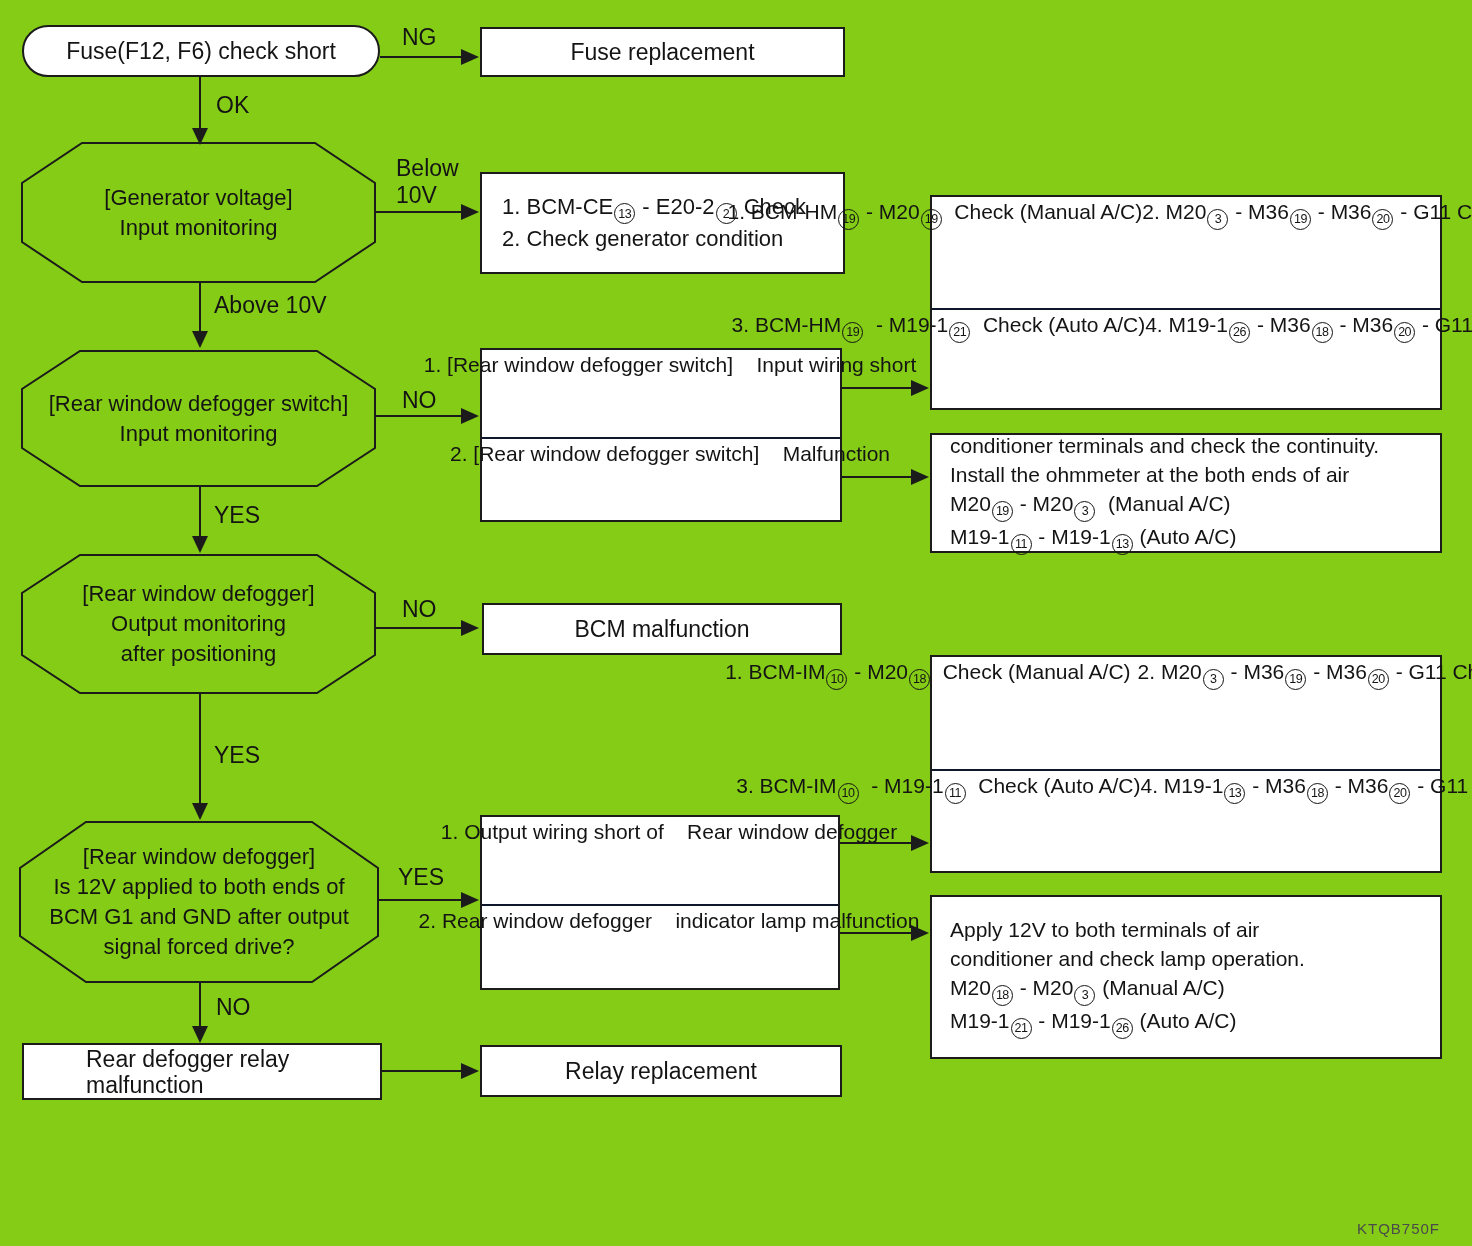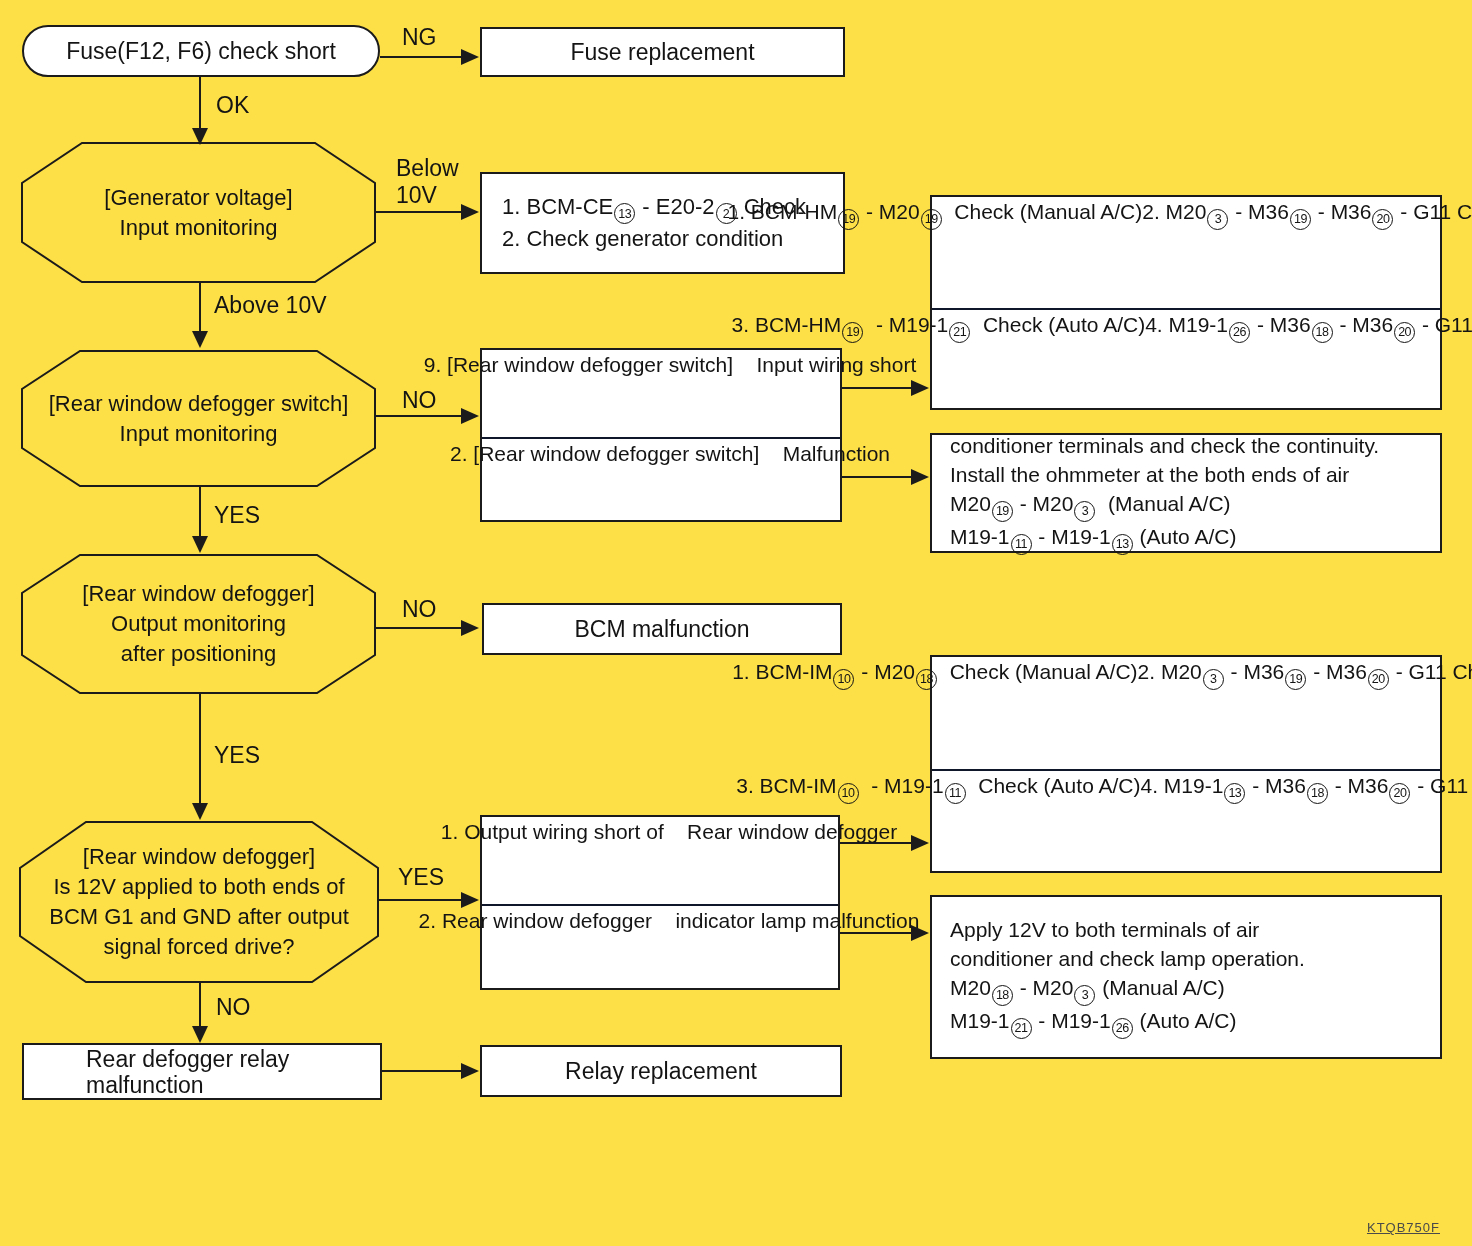--- a/index.html
+++ b/index.html
@@ -4,7 +4,7 @@
 <style>
   html,body{margin:0;padding:0;background:#fff;}
   .canvas{
-    position:relative;width:1472px;height:1246px;background:#fde047;
+    position:relative;width:1472px;height:1246px;background:#84cc16;
     font-family:"Liberation Sans",sans-serif;color:#141414;overflow:hidden;
   }
   svg.wires{position:absolute;left:0;top:0;}

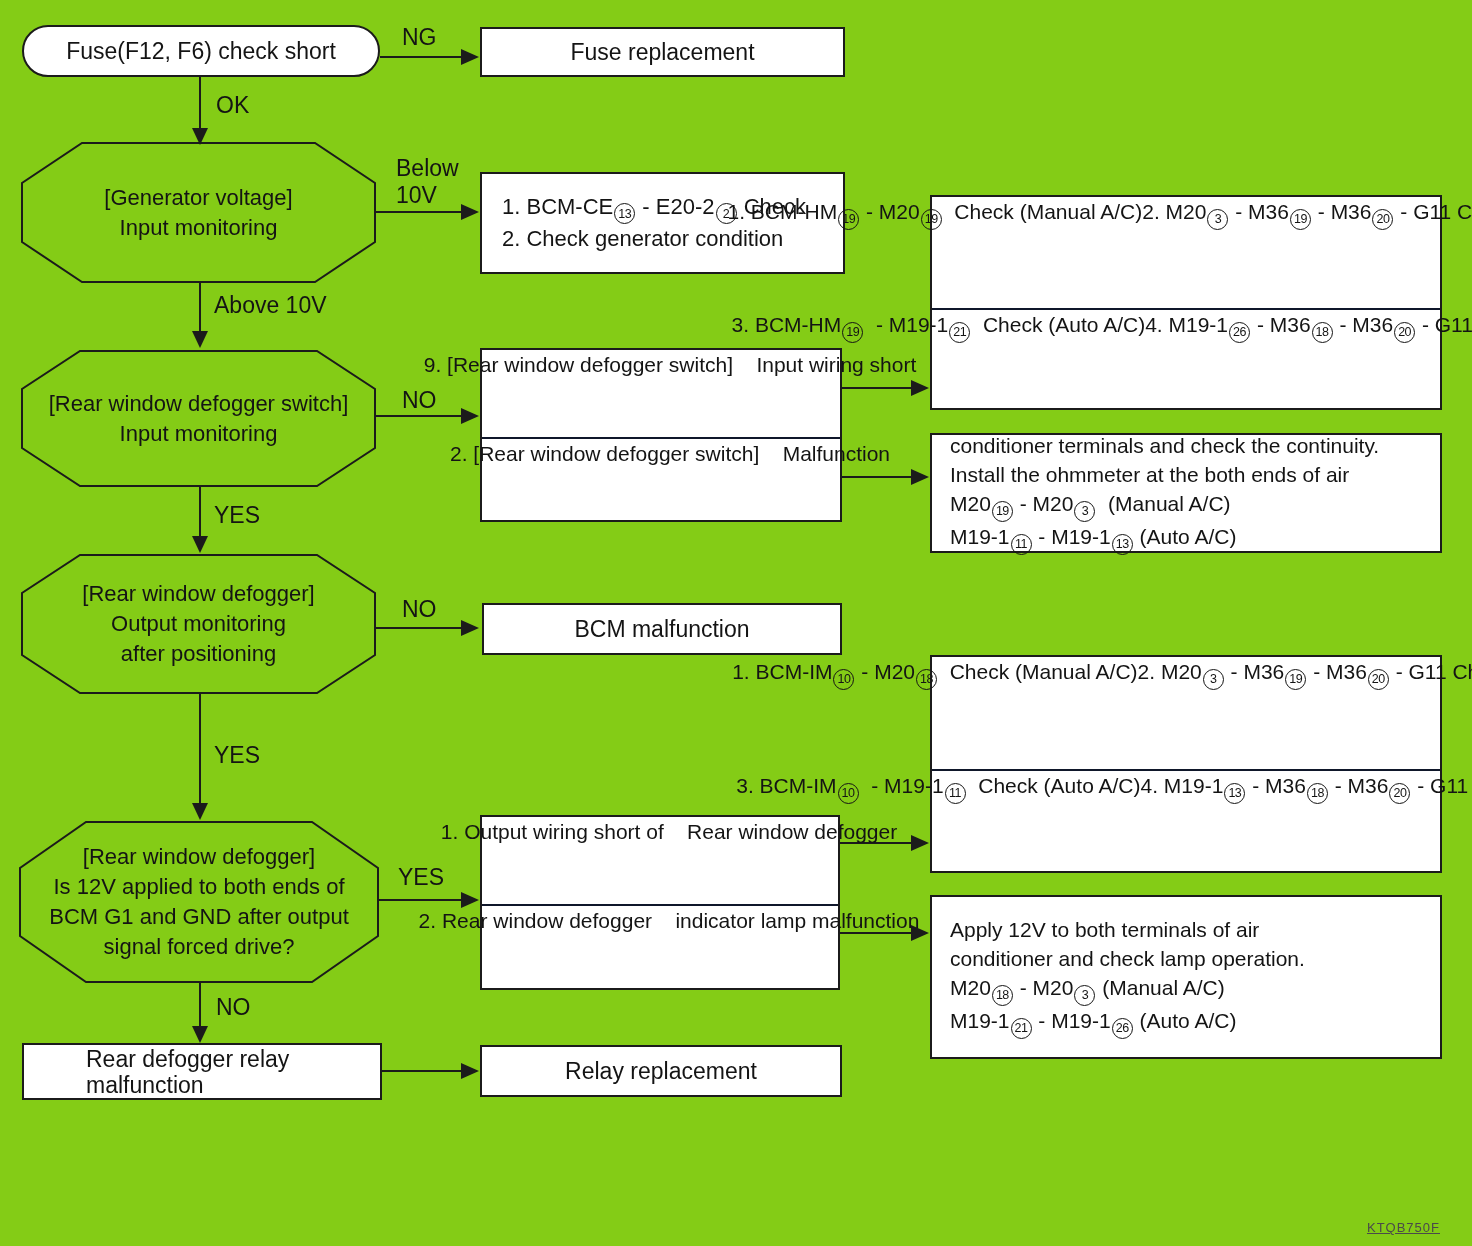--- a/index.html
+++ b/index.html
@@ -110,7 +110,7 @@
   <div class="edge-label" style="left:402px;top:387px;">NO</div>
   <div class="node boxed f21" style="left:480px;top:348px;width:362px;height:174px;padding:0;">
     <div class="sect" style="height:87px;">
-        <div class="line">9. [Rear window defogger switch]</div>
+        <div class="line">1. [Rear window defogger switch]</div>
         <div class="line">    Input wiring short</div>
       </div>
     <div class="sect divide-top" style="height:85px;">

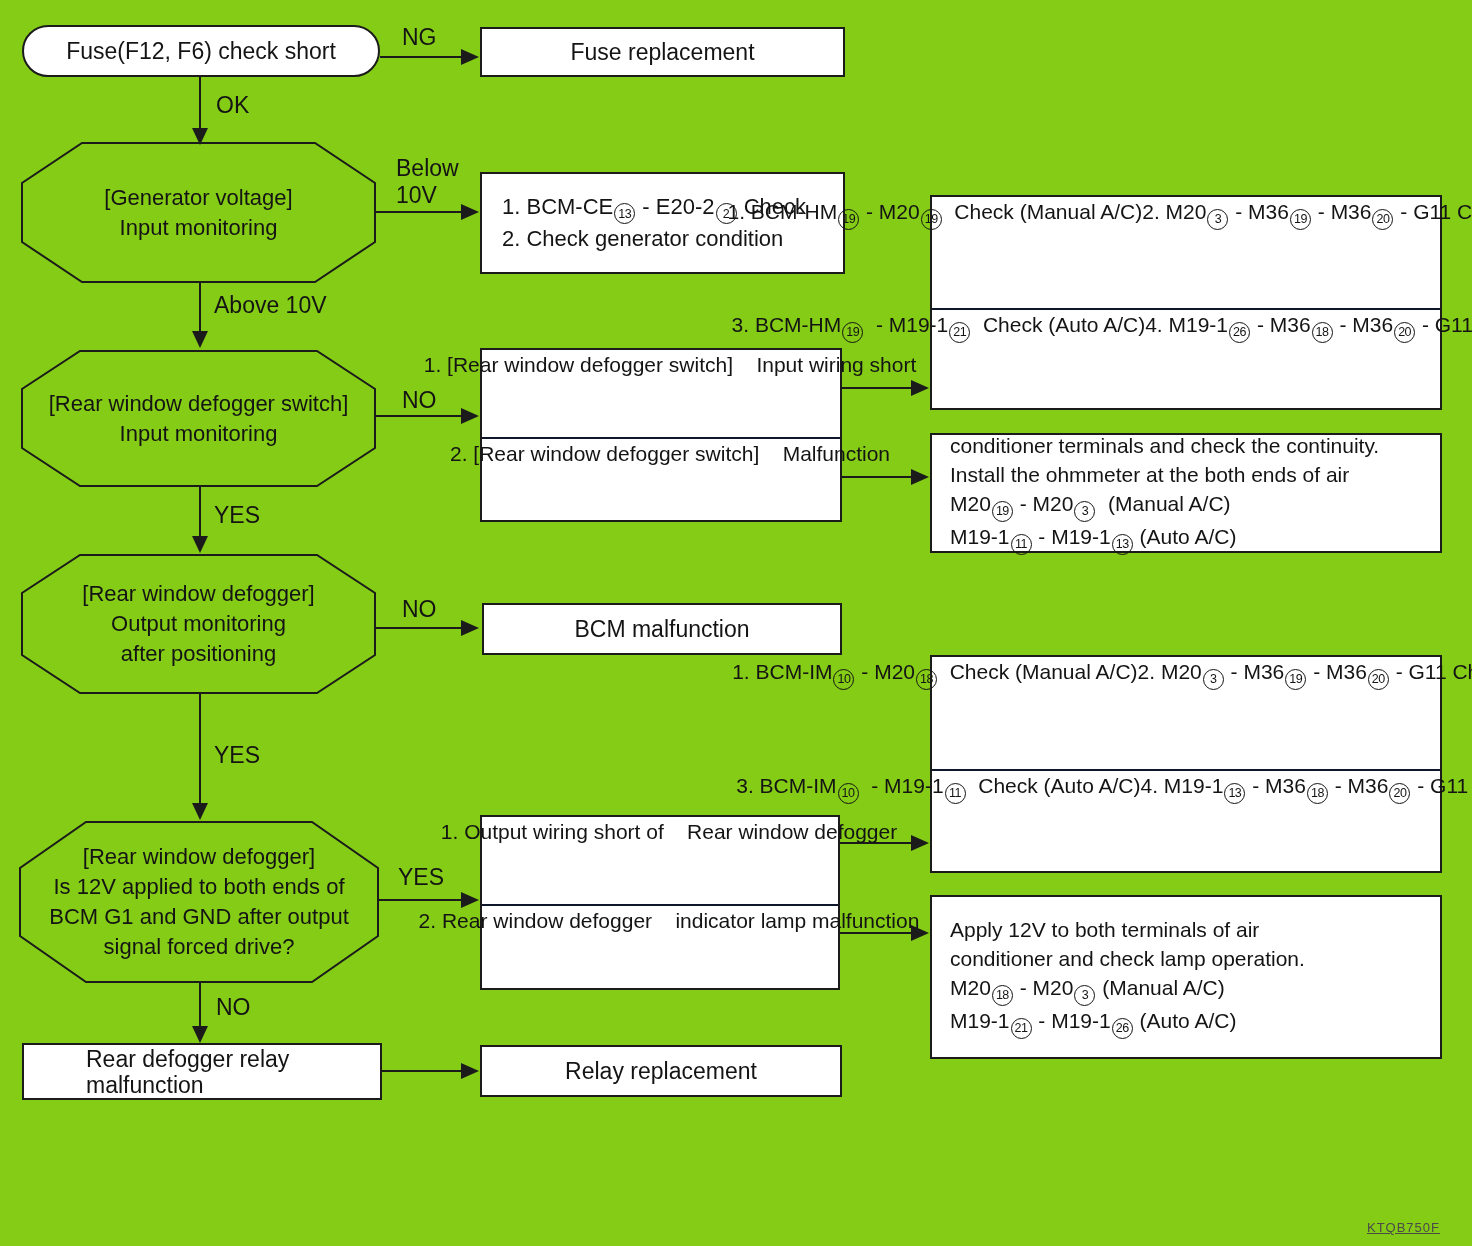--- a/index.html
+++ b/index.html
@@ -155,7 +155,7 @@
   <div class="edge-label" style="left:214px;top:742px;">YES</div>
 
   <div class="node boxed f21" style="left:930px;top:655px;width:512px;height:218px;padding:0;">
-    <div class="sect" style="height:112px;">
+    <div class="sect" style="height:112px;gap:7px;">
         <div class="line">1. BCM-IM<span class="circ">10</span> - M20<span class="circ">18</span>  Check (Manual A/C)</div>
         <div class="line">2. M20<span class="circ">3</span> - M36<span class="circ">19</span> - M36<span class="circ">20</span> - G11 Check</div>
         <div class="line">    (Manual A/C)</div>

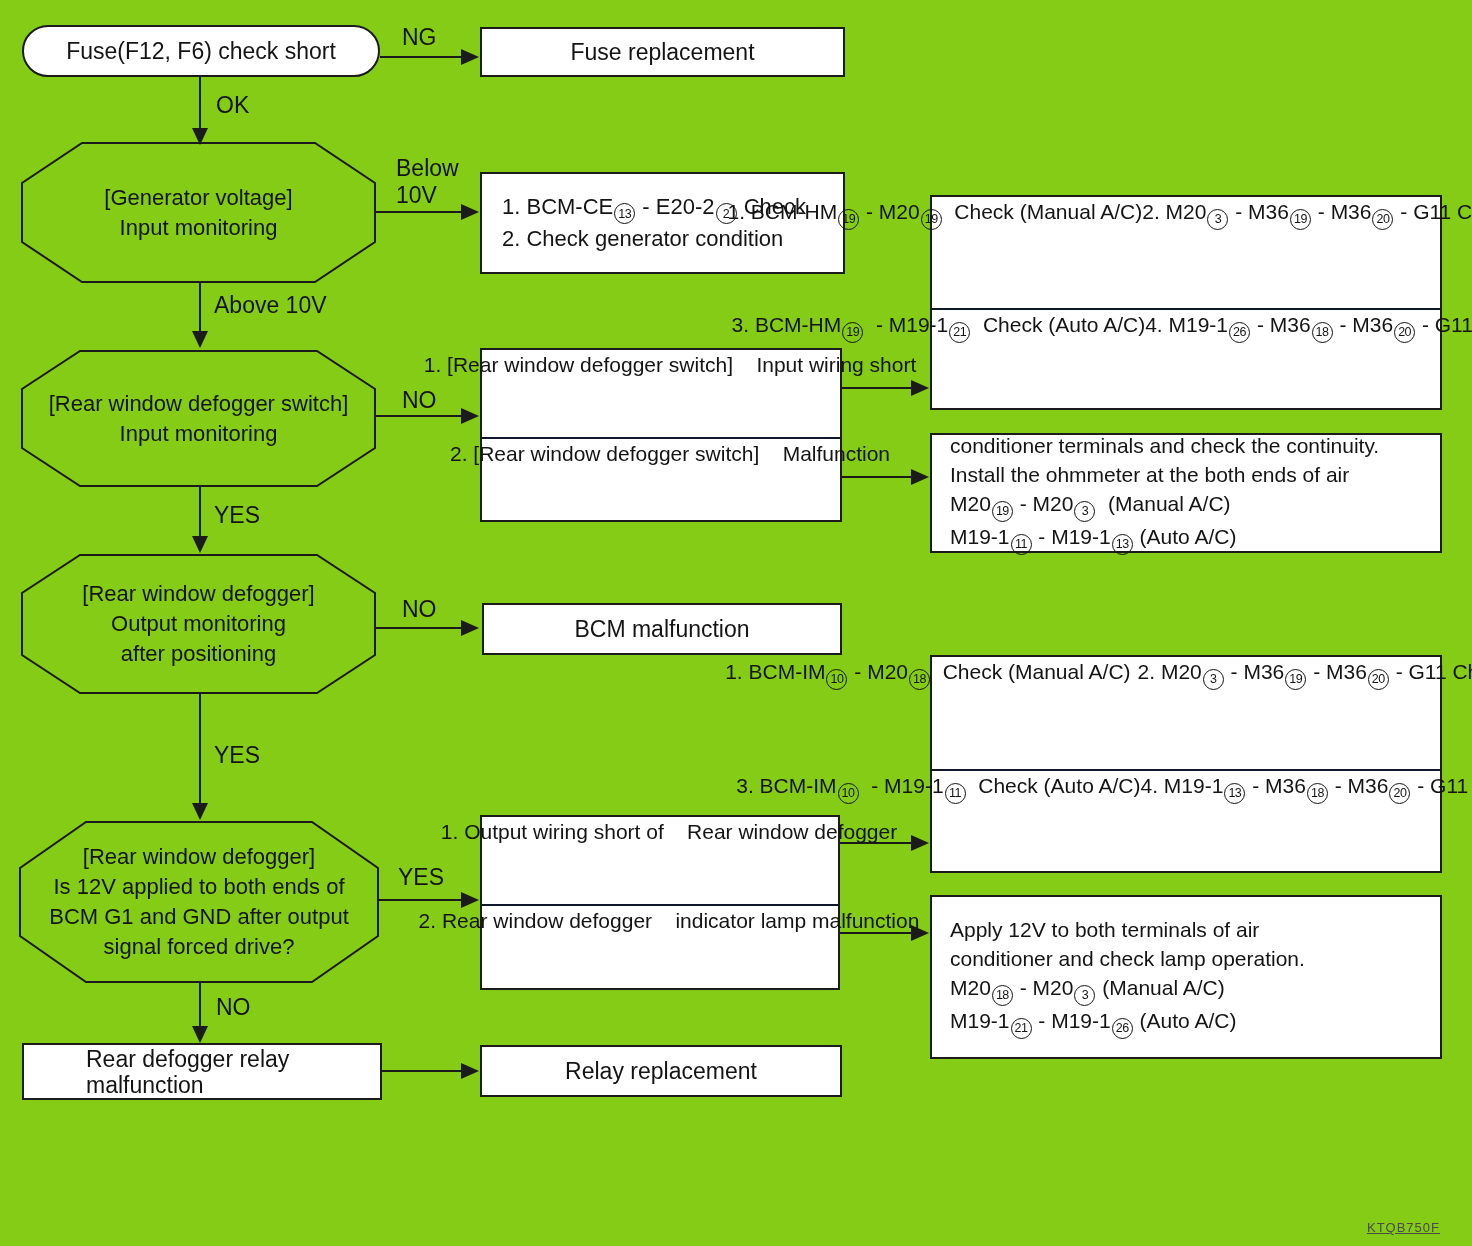--- a/index.html
+++ b/index.html
@@ -26,7 +26,7 @@
     width:21px;height:21px;box-sizing:border-box;border:1.7px solid #141414;border-radius:50%;
     font-size:12.5px;line-height:1;letter-spacing:-0.5px;vertical-align:-4px;margin:0 1px;
   }
-  .footer-code{position:absolute;font-size:13px;color:#4a4a4a;letter-spacing:1px;text-decoration:underline;}
+  .footer-code{position:absolute;font-size:15px;color:#4a4a4a;letter-spacing:1px;}
 </style>
 </head>
 <body>

